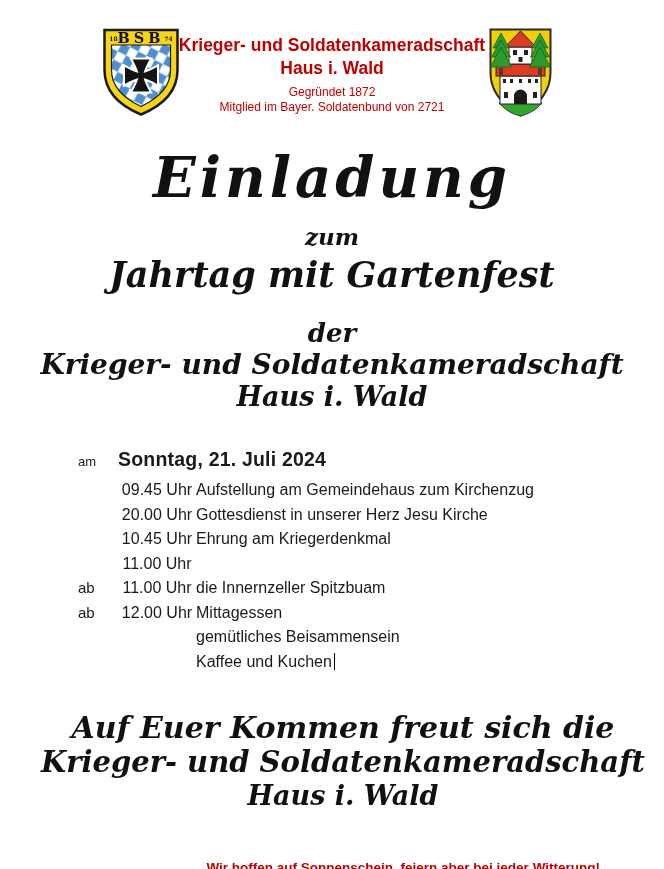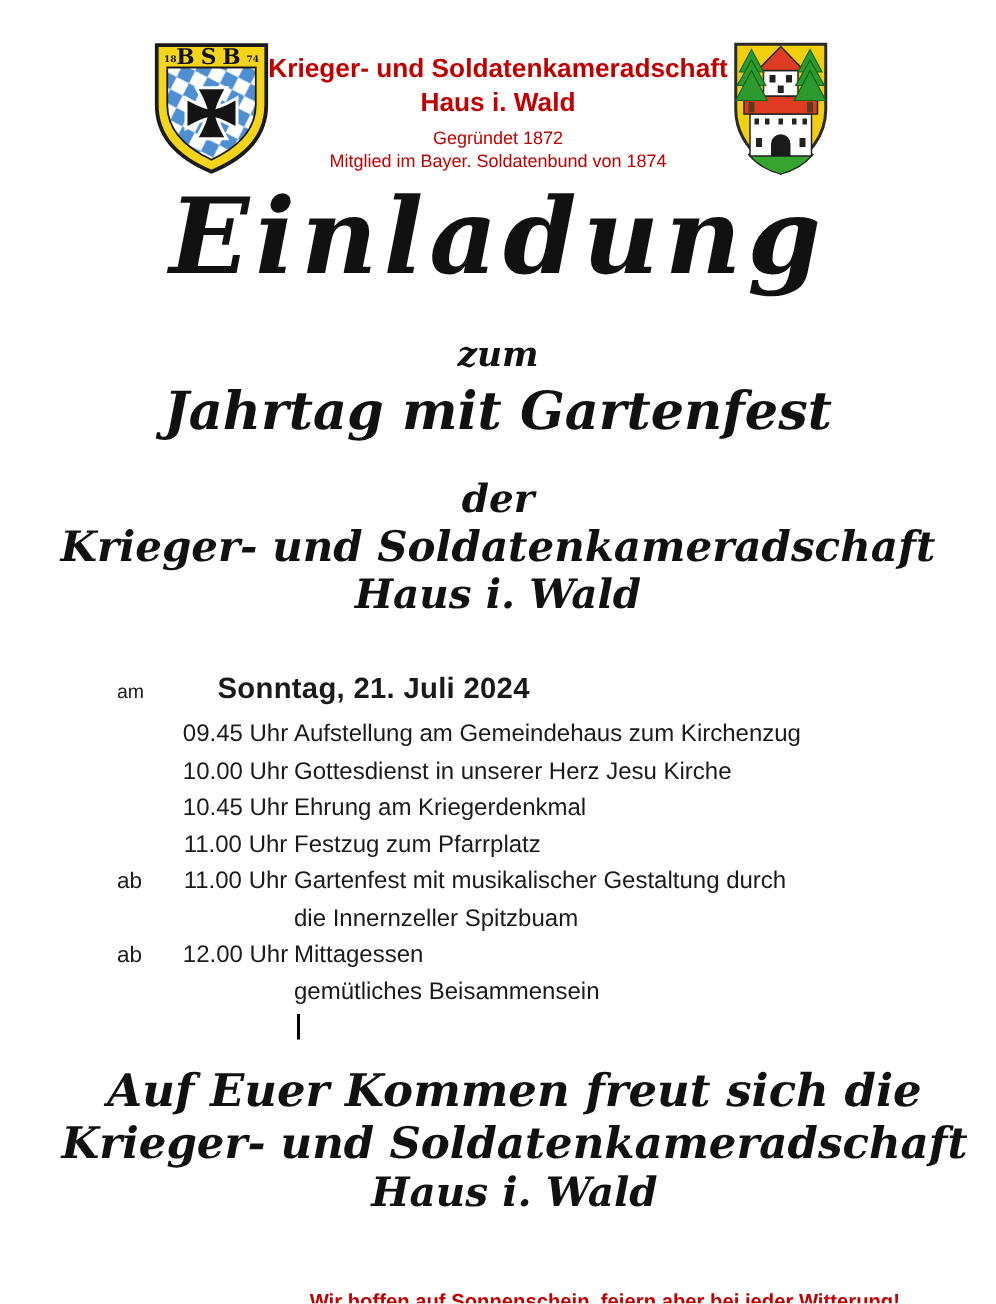--- a/index.html
+++ b/index.html
@@ -74,7 +74,7 @@
     <div class="org-line">Krieger- und Soldatenkameradschaft</div>
     <div class="org-line">Haus i. Wald</div>
     <div class="sub-line first">Gegründet 1872</div>
-    <div class="sub-line">Mitglied im Bayer. Soldatenbund von 1874</div>
+    <div class="sub-line">Mitglied im Bayer. Soldatenbund von 2721</div>
   </div>
 
   <svg class="crest crest-right" width="67" height="93" viewBox="0 0 67 93">

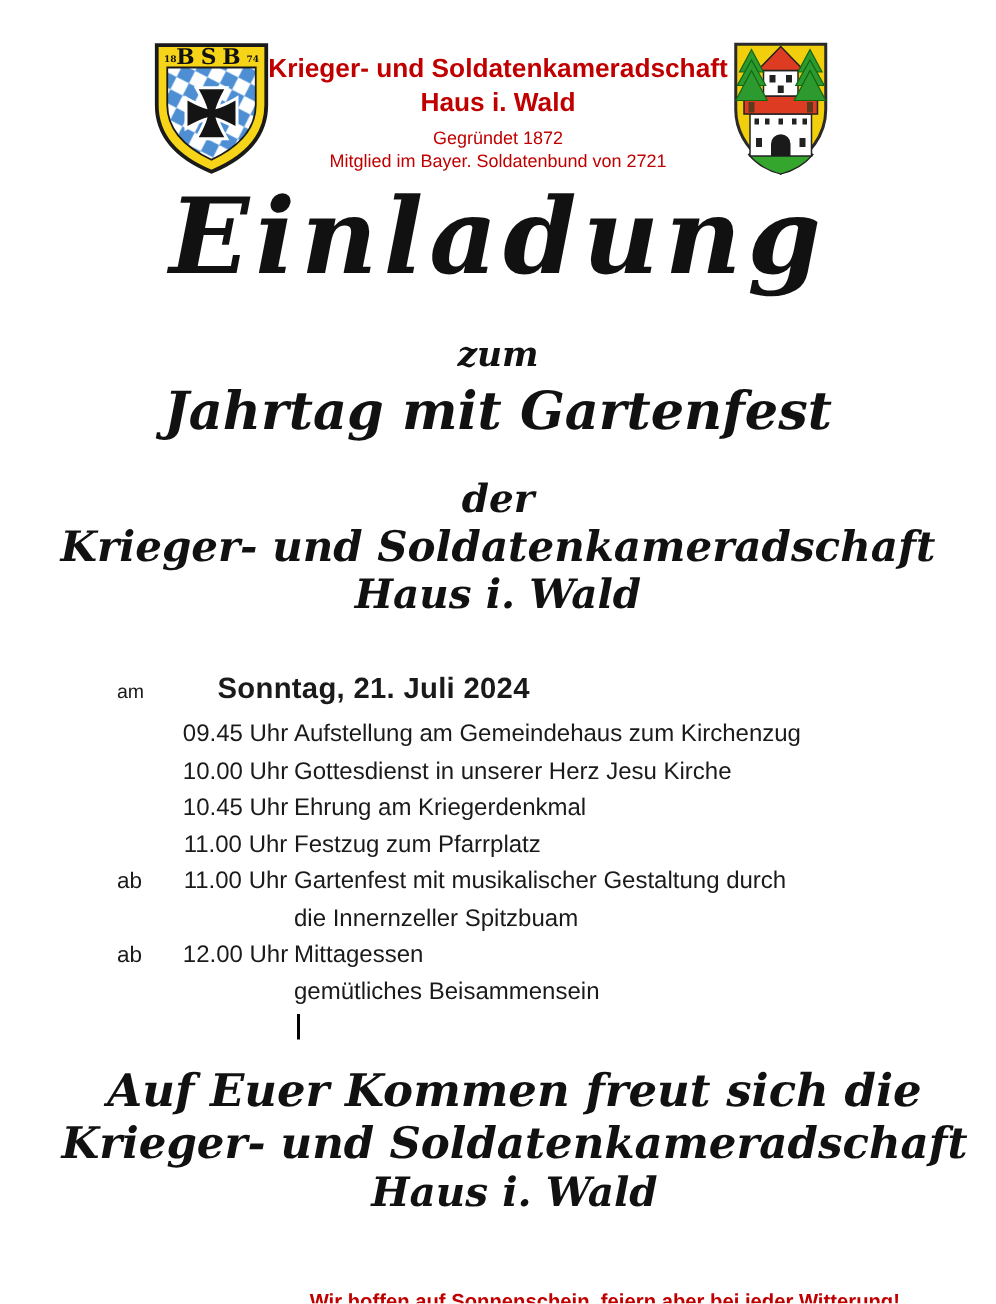--- a/index.html
+++ b/index.html
@@ -18,7 +18,7 @@
   
   .script{font-family:"DejaVu Serif",serif;font-style:italic;font-weight:bold;
           color:#111;text-align:center;position:absolute;left:0;right:0;white-space:nowrap;}
-  .title-script{top:116px;font-size:70px;letter-spacing:4px;}
+  .title-script{top:144px;font-size:56px;letter-spacing:4px;}
   .zum-script{top:223px;font-size:23px;}
   .event-script{top:254px;font-size:35px;}
   .der-script{top:318px;font-size:26px;}

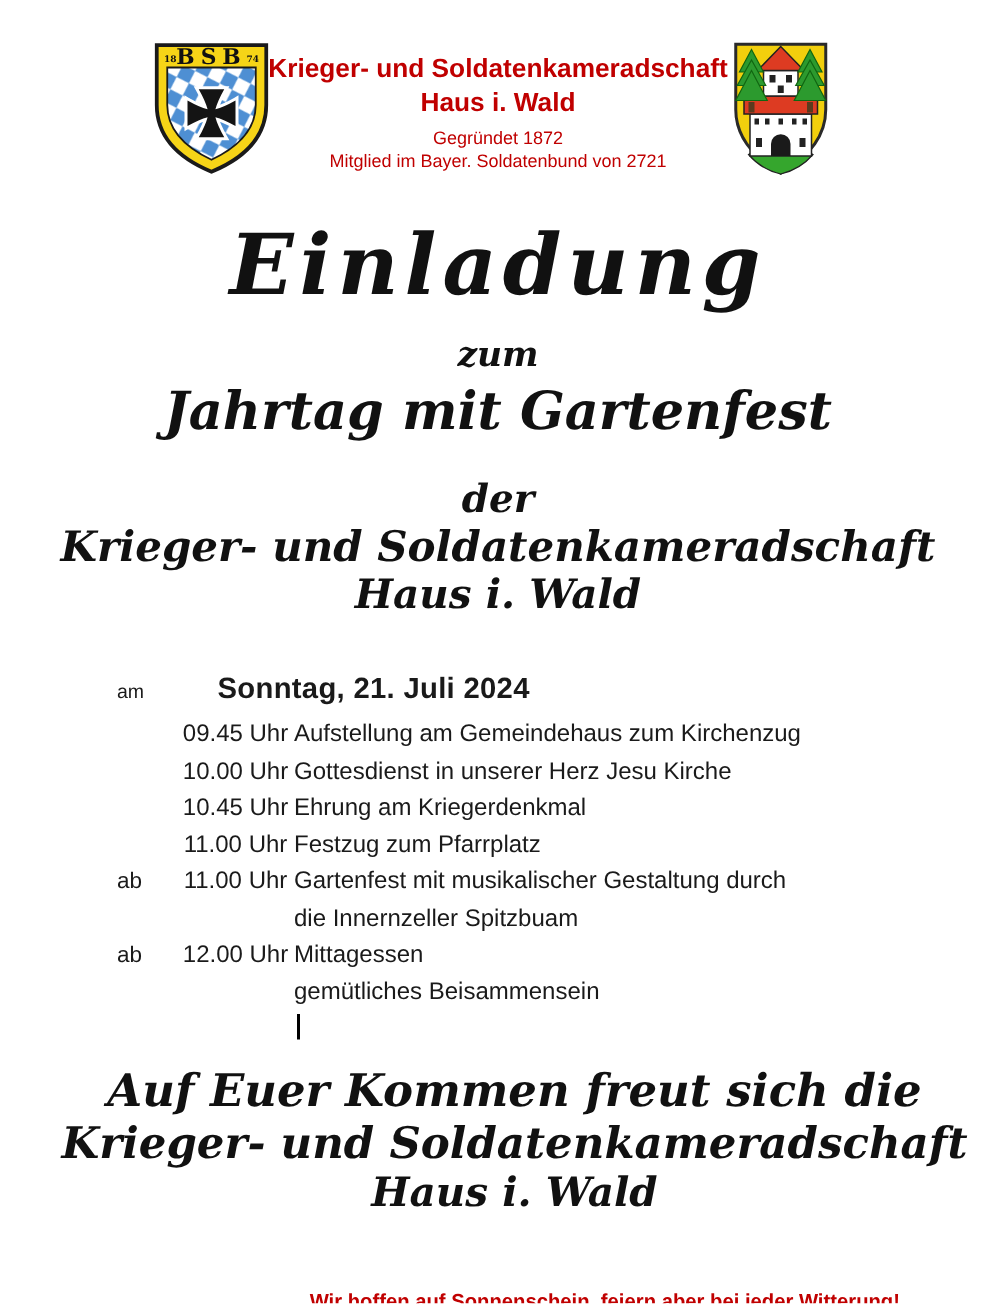--- a/index.html
+++ b/index.html
@@ -29,7 +29,7 @@
   .schedule{position:absolute;left:78px;right:28px;top:448px;}
   .date-row{display:flex;align-items:baseline;margin-bottom:7px;}
   .date-prefix{flex:0 0 40px;font-size:13px;}
-  .date-text{font-size:19.5px;font-weight:bold;letter-spacing:0.2px;margin-left:27px;}
+  .date-text{font-size:19.5px;font-weight:bold;letter-spacing:0.2px;}
   .sched-row{display:flex;font-size:16px;line-height:24.5px;}
   .row-prefix{flex:0 0 40px;font-size:15px;}
   .row-time{flex:0 0 78px;text-align:center;}

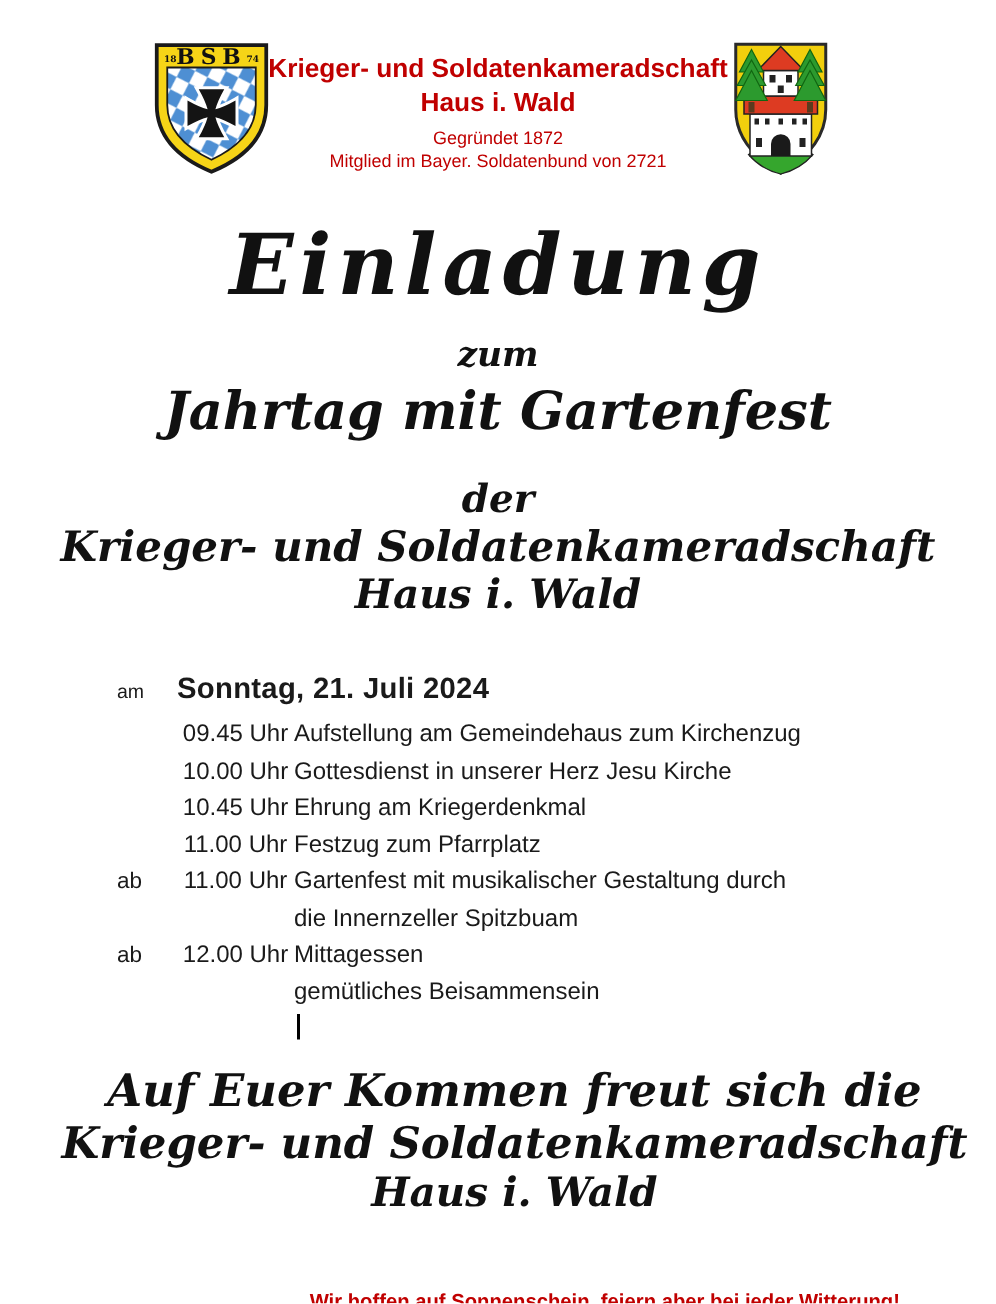--- a/index.html
+++ b/index.html
@@ -131,7 +131,7 @@
     </div>
     <div class="sched-row">
       <span class="row-prefix"></span>
-      <span class="row-time">10.00 Uhr</span>
+      <span class="row-time">20.00 Uhr</span>
       <span class="row-desc"><span>Gottesdienst in unserer Herz Jesu Kirche</span></span>
     </div>
     <div class="sched-row">

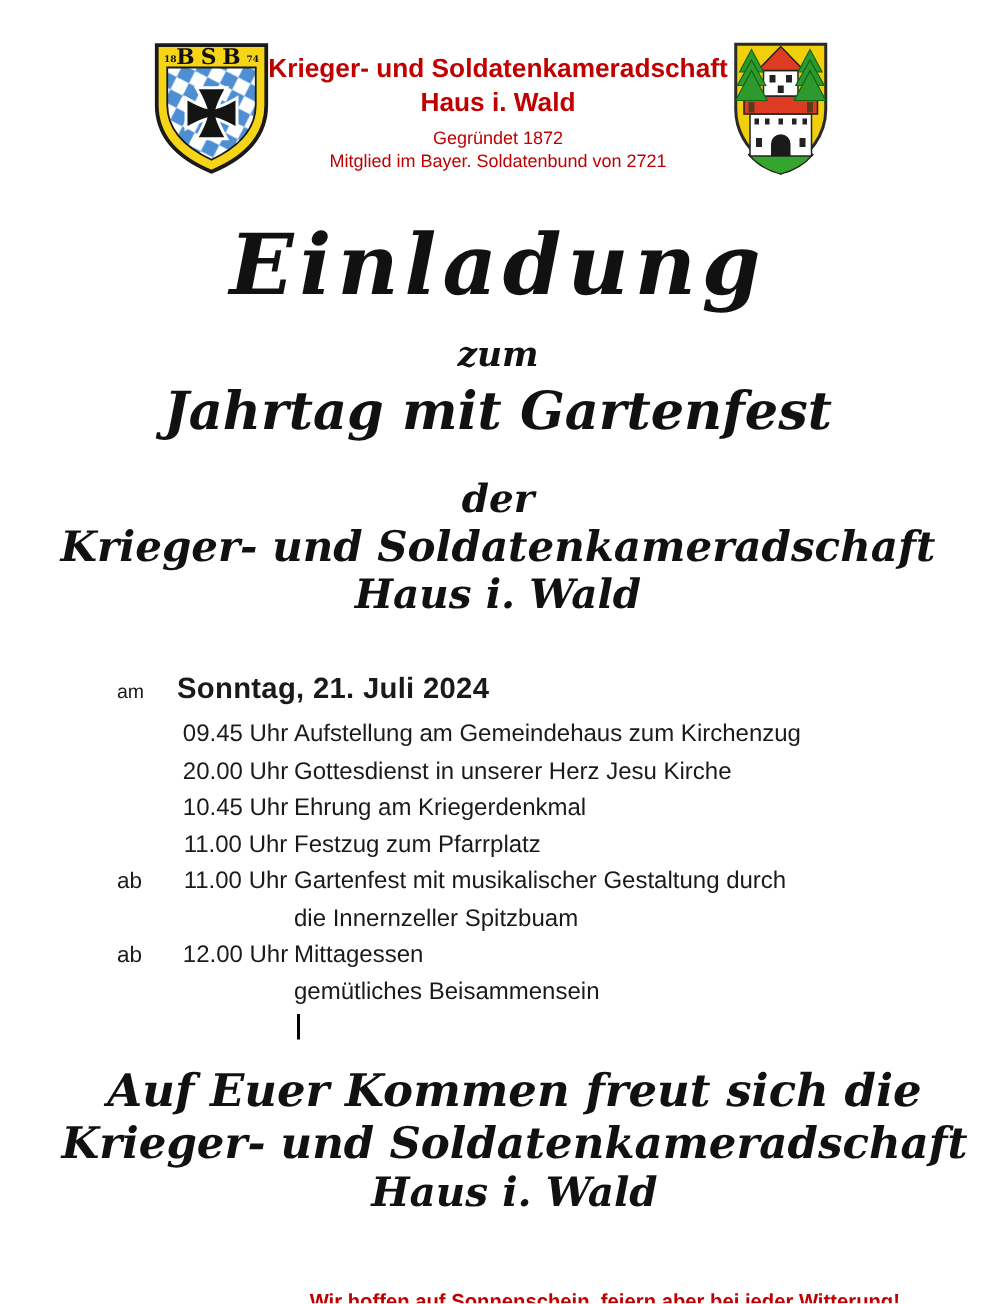--- a/index.html
+++ b/index.html
@@ -142,7 +142,6 @@
     <div class="sched-row">
       <span class="row-prefix"></span>
       <span class="row-time">11.00 Uhr</span>
-      <span class="row-desc"><span>Festzug zum Pfarrplatz</span></span>
     </div>
     <div class="sched-row">
       <span class="row-prefix">ab</span>

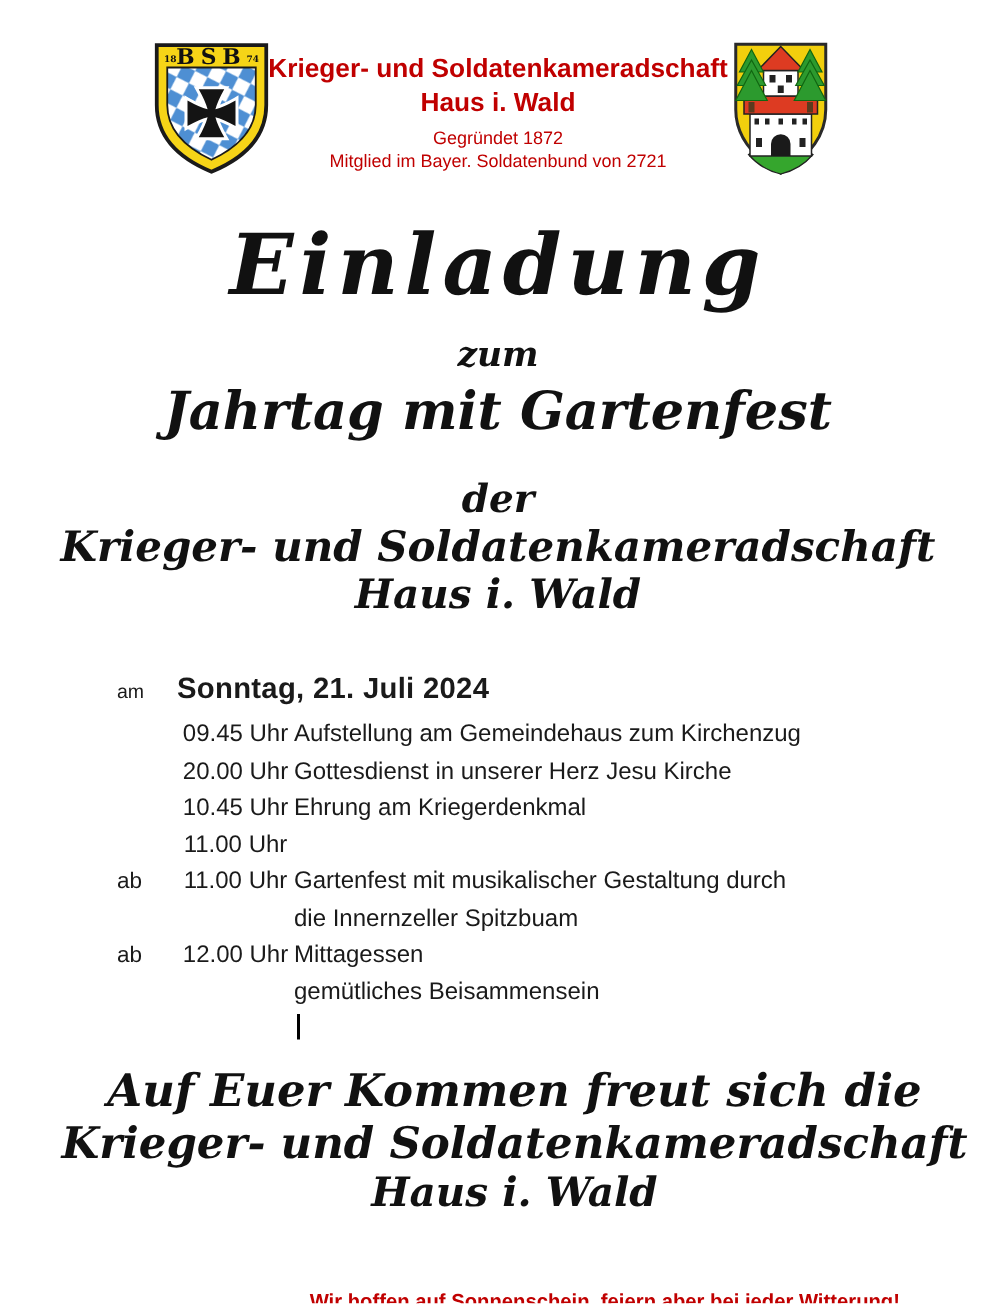--- a/index.html
+++ b/index.html
@@ -147,7 +147,6 @@
       <span class="row-prefix">ab</span>
       <span class="row-time">11.00 Uhr</span>
       <span class="row-desc">
-        <div>Gartenfest mit musikalischer Gestaltung durch</div>
         <div>die Innernzeller Spitzbuam</div>
       </span>
     </div>

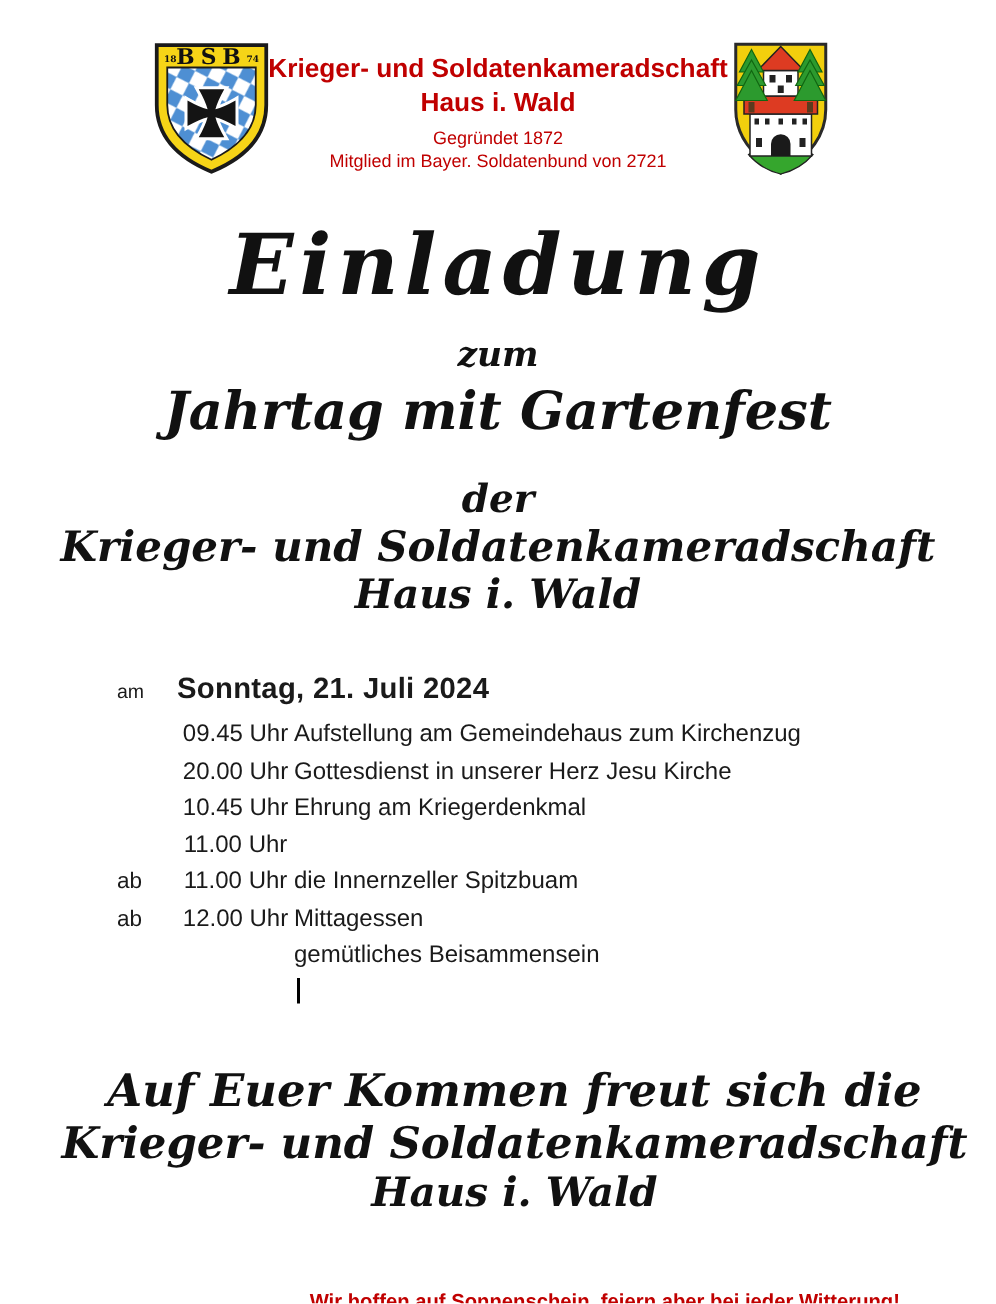--- a/index.html
+++ b/index.html
@@ -156,7 +156,7 @@
       <span class="row-desc">
         <div>Mittagessen</div>
         <div>gemütliches Beisammensein</div>
-        <div><span class="caret"></span></div>
+        <div><span>Kaffee und Kuchen</span><span class="caret"></span></div>
       </span>
     </div>
   </div>

